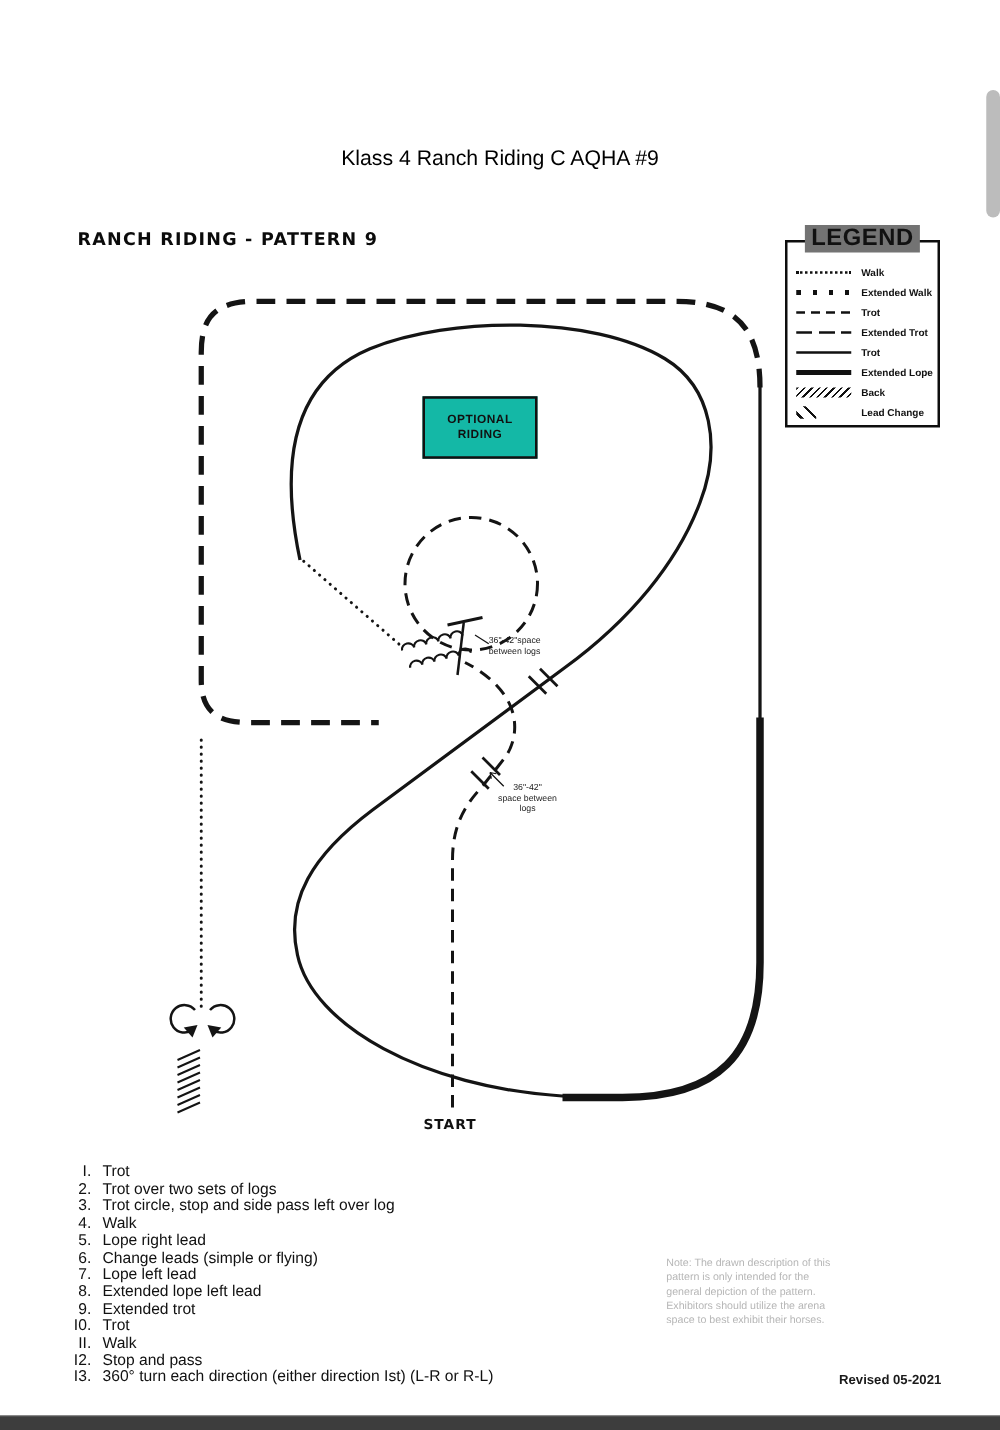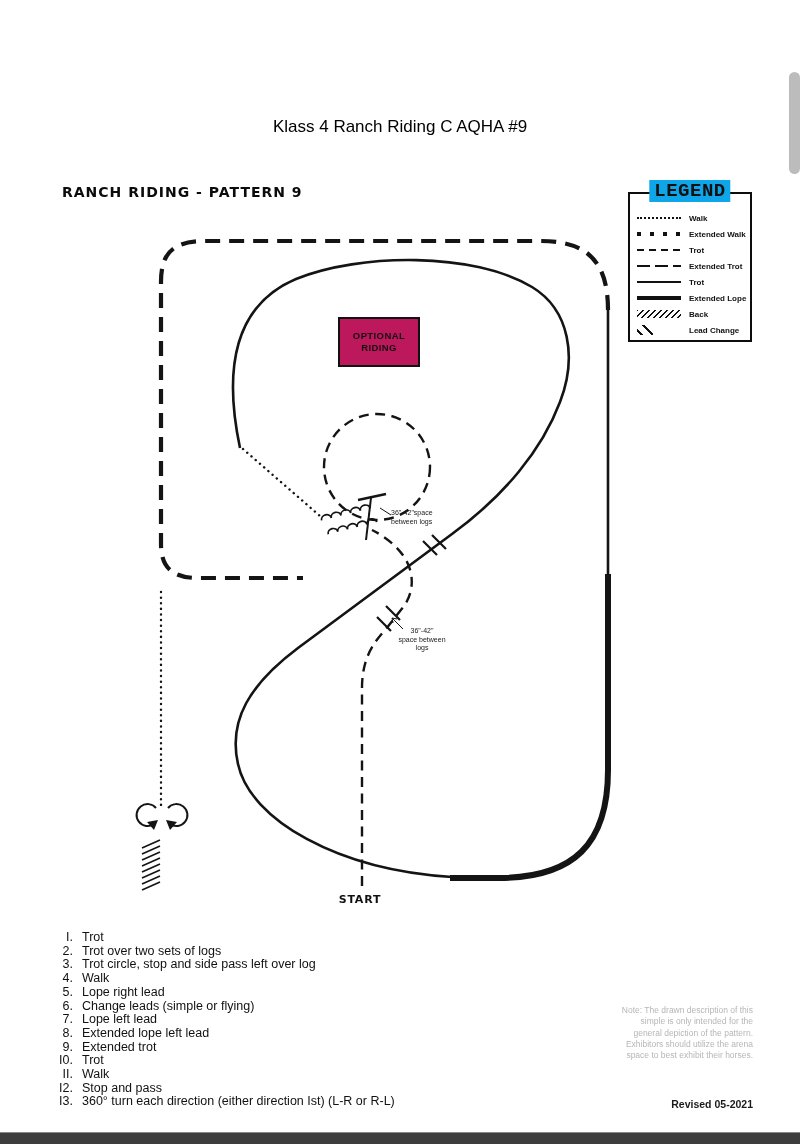--- a/index.html
+++ b/index.html
@@ -16,7 +16,7 @@
   .legend{position:absolute;left:628px;top:192px;width:124px;height:150px;
           border:2.5px solid #0d0d0d;box-sizing:border-box;background:#fff;}
   .legend-title{position:absolute;top:-14px;left:50%;transform:translateX(-50%);
-          background:#0ea5e9;padding:0 5px;font-family:Liberation Mono, monospace;
+          background:#737373;padding:0 5px;font-family:Liberation Sans, sans-serif;
           font-weight:bold;font-size:19px;letter-spacing:.5px;white-space:nowrap;}
   .legend-rows{position:absolute;left:7px;right:2px;top:16px;}
   .lrow{display:flex;align-items:center;height:16px;}

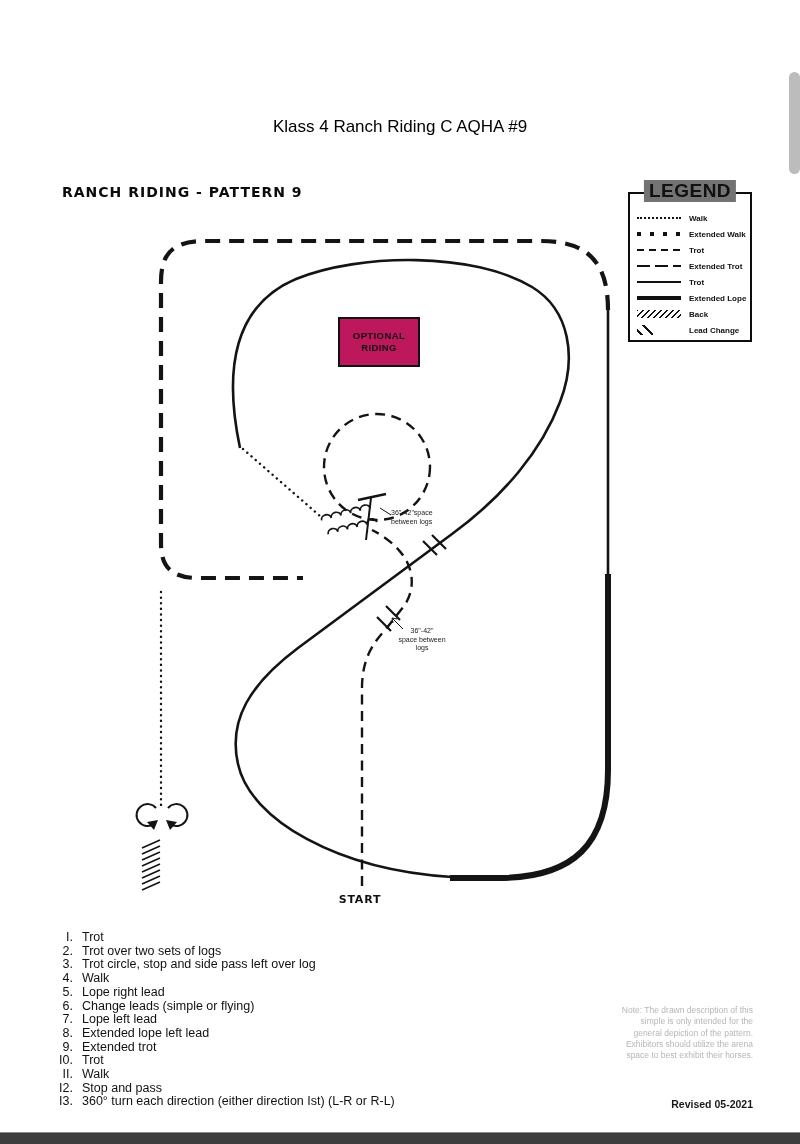--- a/index.html
+++ b/index.html
@@ -33,9 +33,9 @@
       background:repeating-linear-gradient(45deg,transparent 0 2.5px,#111 2.5px 4.7px,transparent 4.7px 8px);}
 
   
-  .cattle-box{position:absolute;left:338px;top:317px;width:82px;height:50px;border:2px solid #111;
+  .cattle-box{position:absolute;left:338px;top:317px;width:92px;height:50px;border:2px solid #111;
       box-sizing:border-box;text-align:center;font-weight:bold;font-size:9.5px;line-height:12px;
-      letter-spacing:.4px;padding-top:11px;background:#be185d;}
+      letter-spacing:.4px;padding-top:11px;background:#14b8a6;}
   .label-upper{position:absolute;left:391px;top:509px;font-size:7px;line-height:8.5px;color:#222;}
   .label-lower{position:absolute;left:396px;top:627px;width:52px;text-align:center;
       font-size:7px;line-height:8.5px;color:#222;}

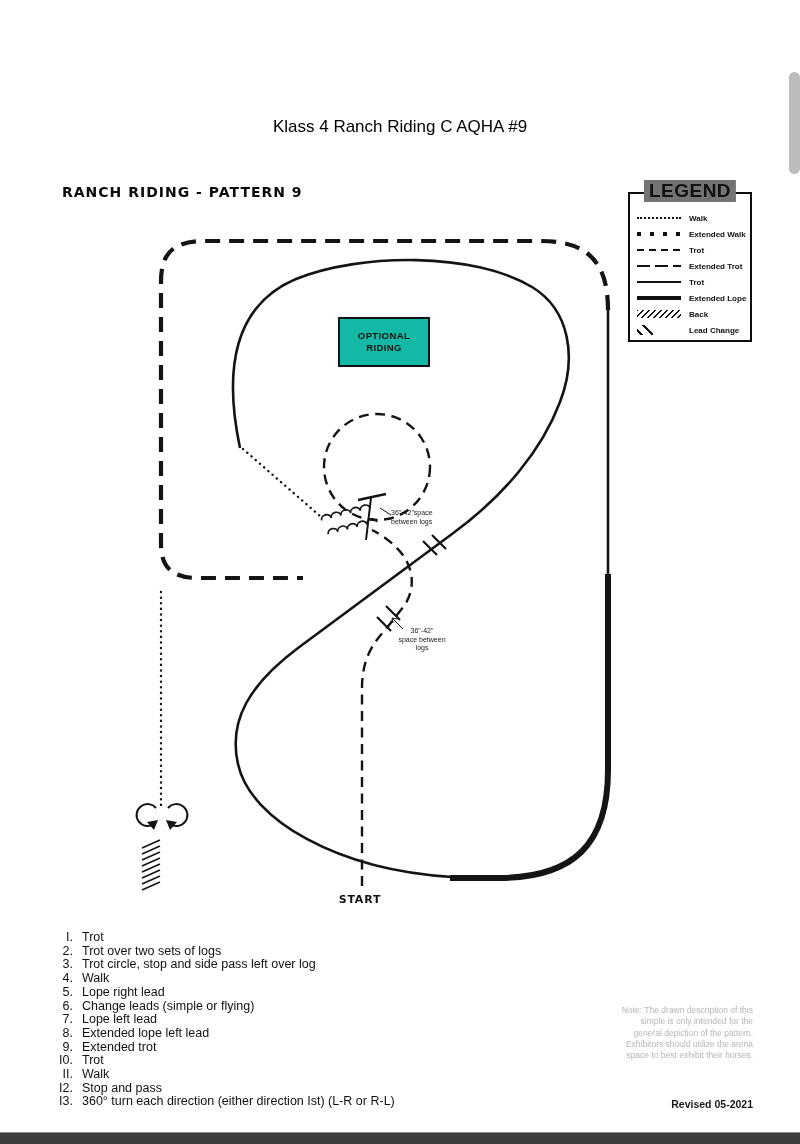--- a/index.html
+++ b/index.html
@@ -48,7 +48,7 @@
   .mnum{width:19px;text-align:right;margin-right:9px;flex:none;}
   .mtext{white-space:nowrap;}
 
-  .note{position:absolute;right:47px;top:1005px;width:220px;text-align:right;
+  .note{position:absolute;right:47px;top:1005px;width:220px;text-align:left;
         font-size:8.5px;line-height:11.3px;color:#b6b6b6;}
   .revised{position:absolute;right:47px;top:1098px;font-family:Liberation Sans, sans-serif;
         font-weight:bold;font-size:10.5px;color:#1a1a1a;}

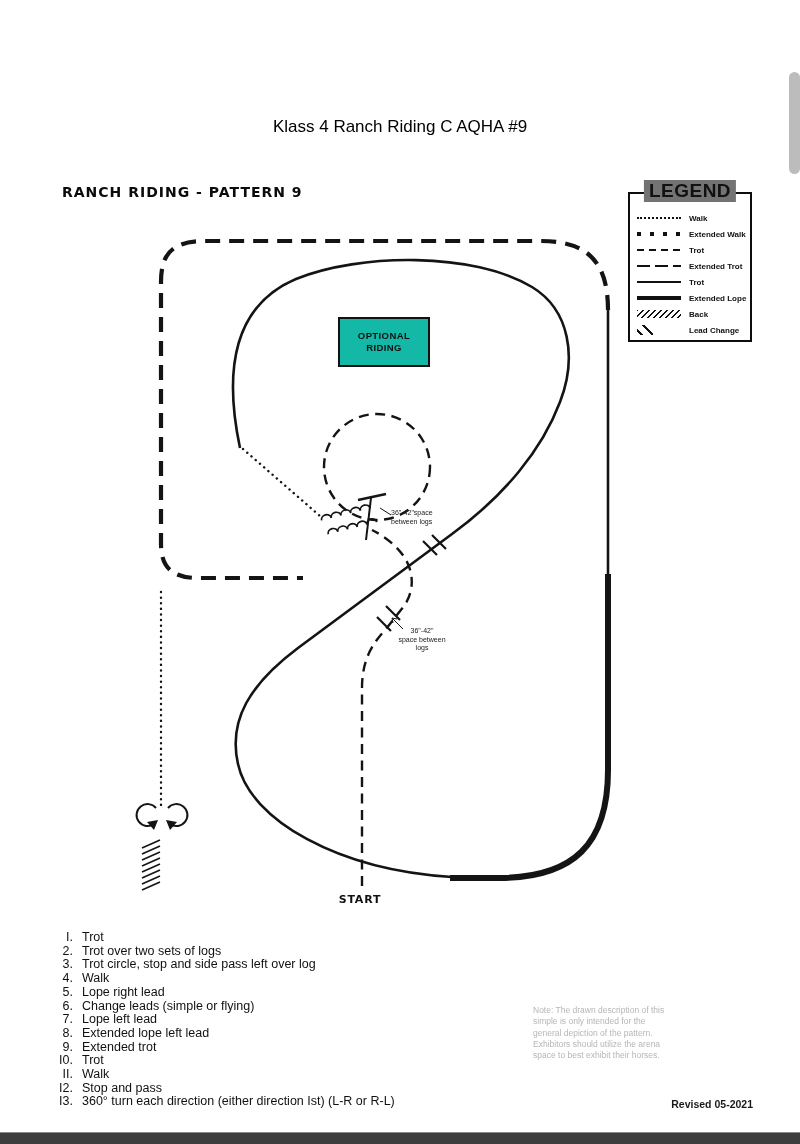--- a/index.html
+++ b/index.html
@@ -224,7 +224,7 @@
 
   <div class="note">
     <div>Note: The drawn description of this</div>
-    <div>simple is only intended for the</div>
+    <div>pattern is only intended for the</div>
     <div>general depiction of the pattern.</div>
     <div>Exhibitors should utilize the arena</div>
     <div>space to best exhibit their horses.</div>

